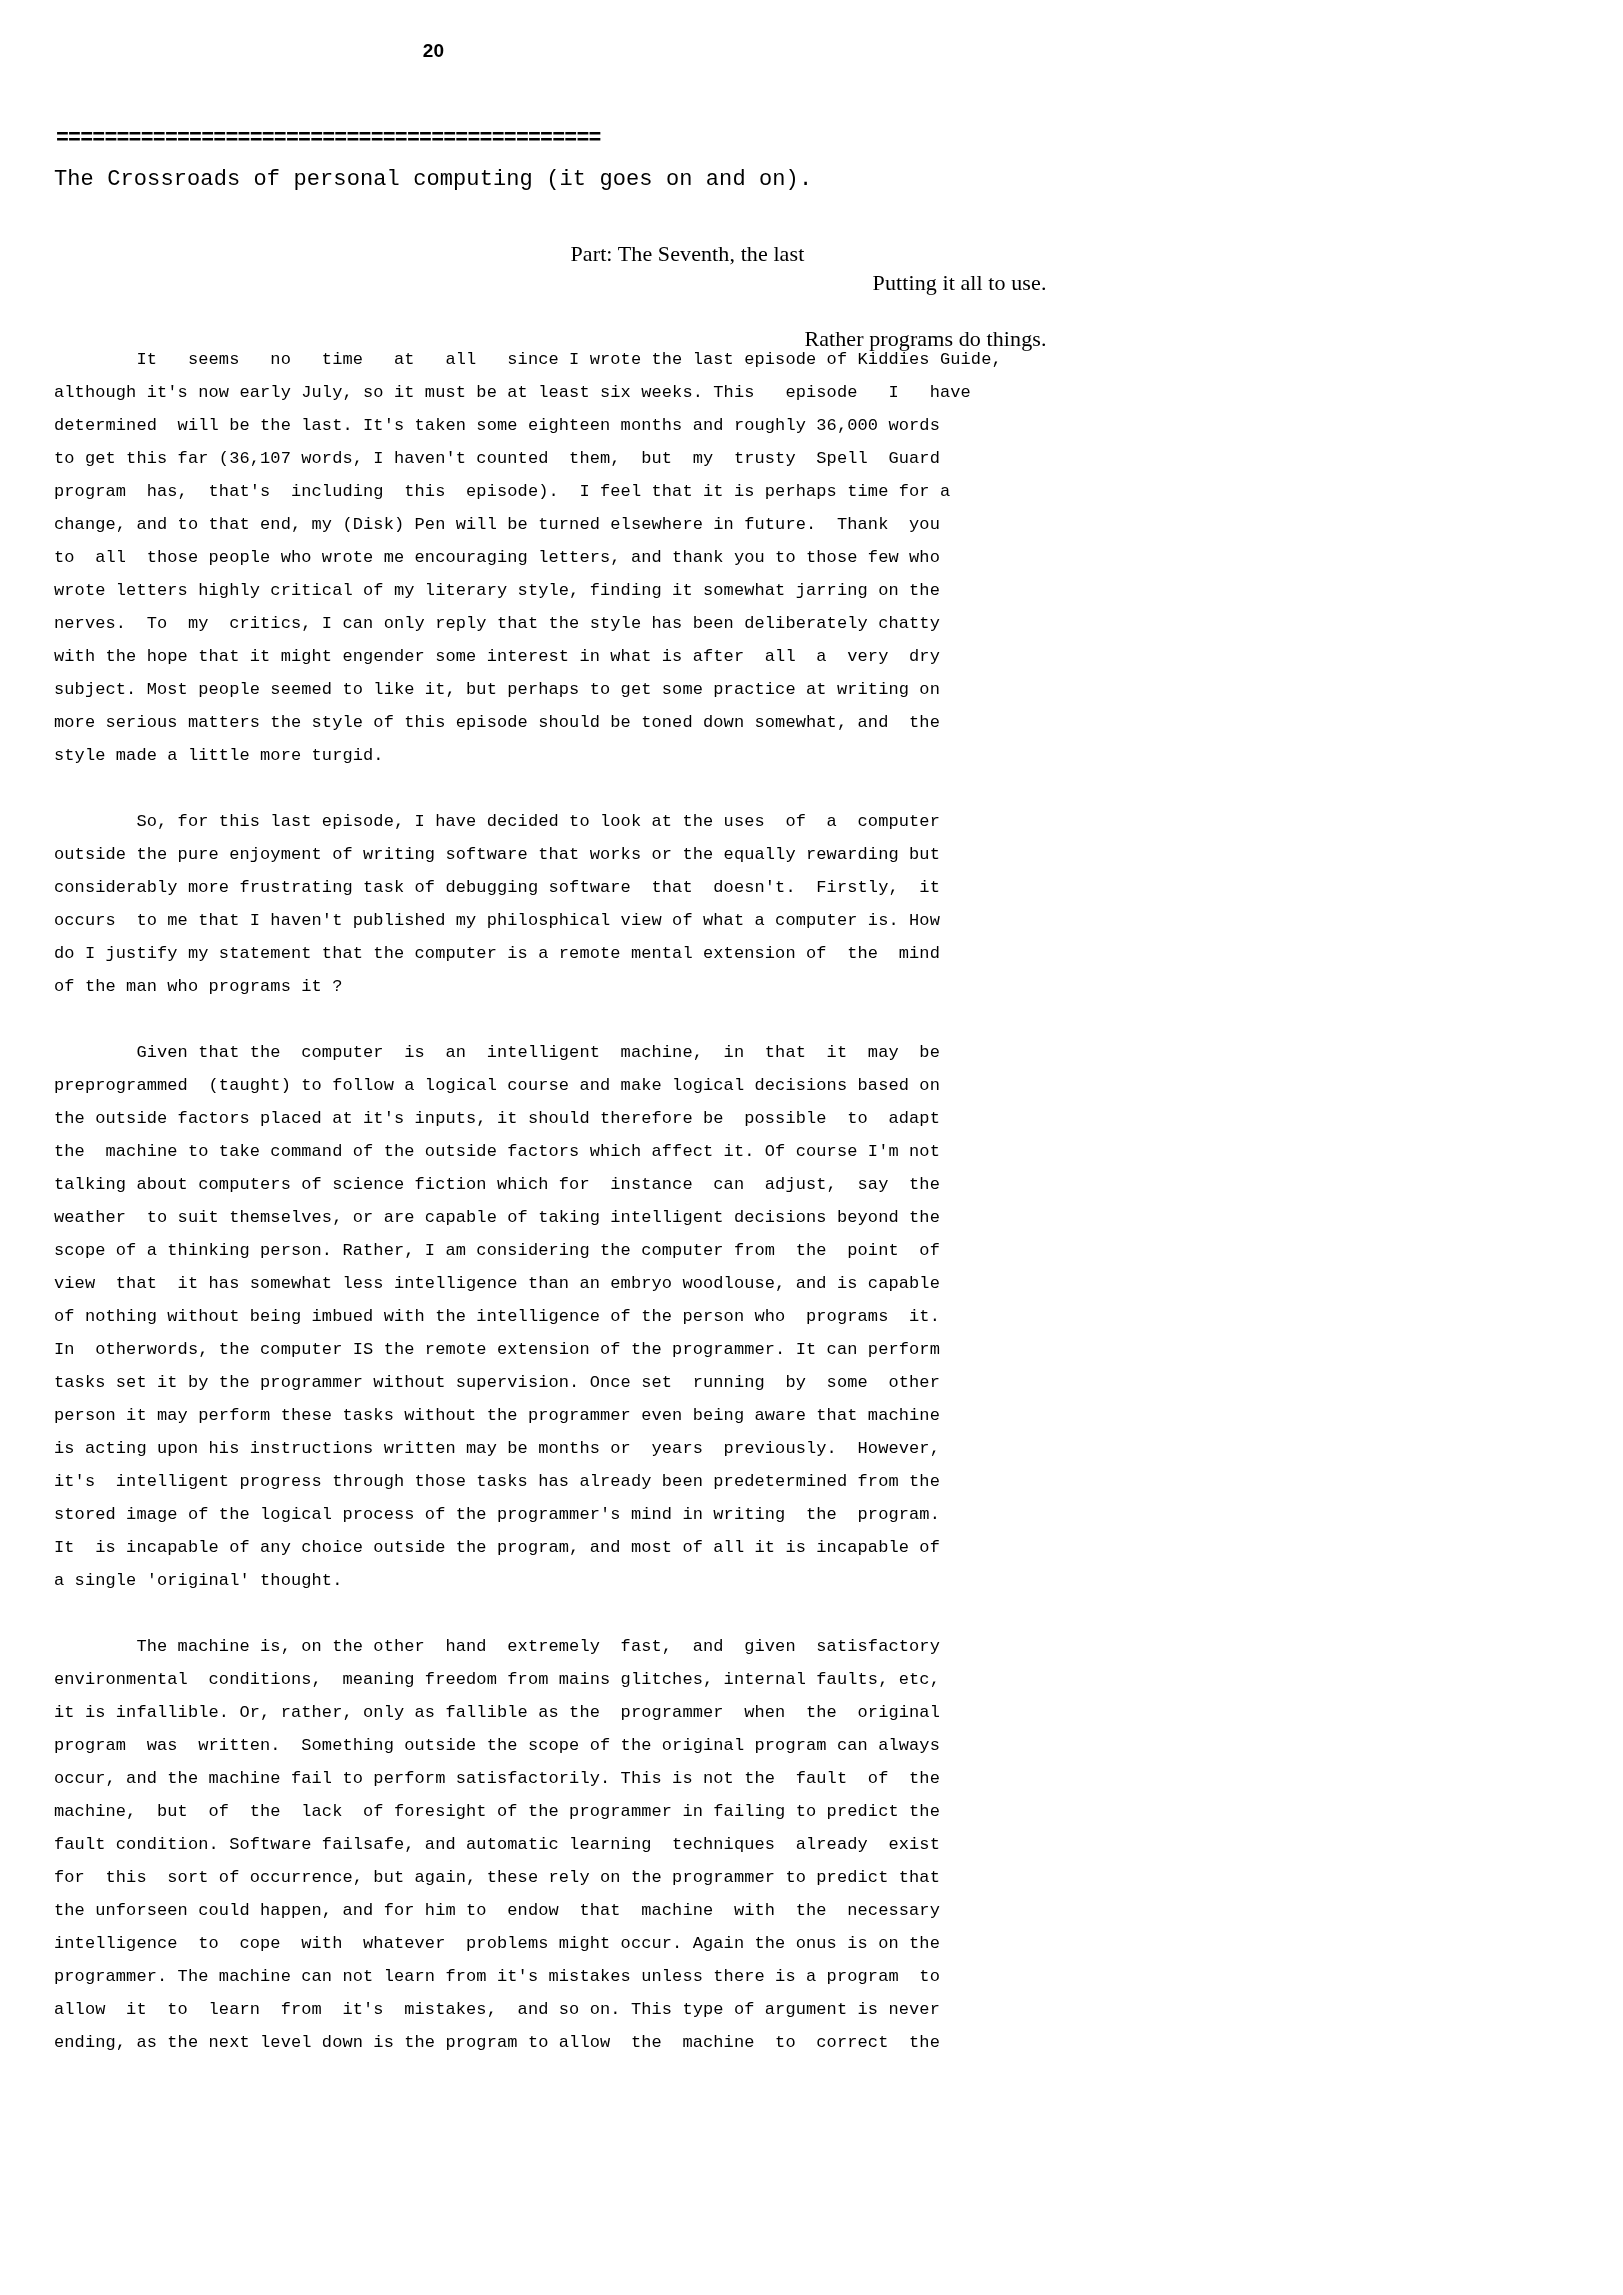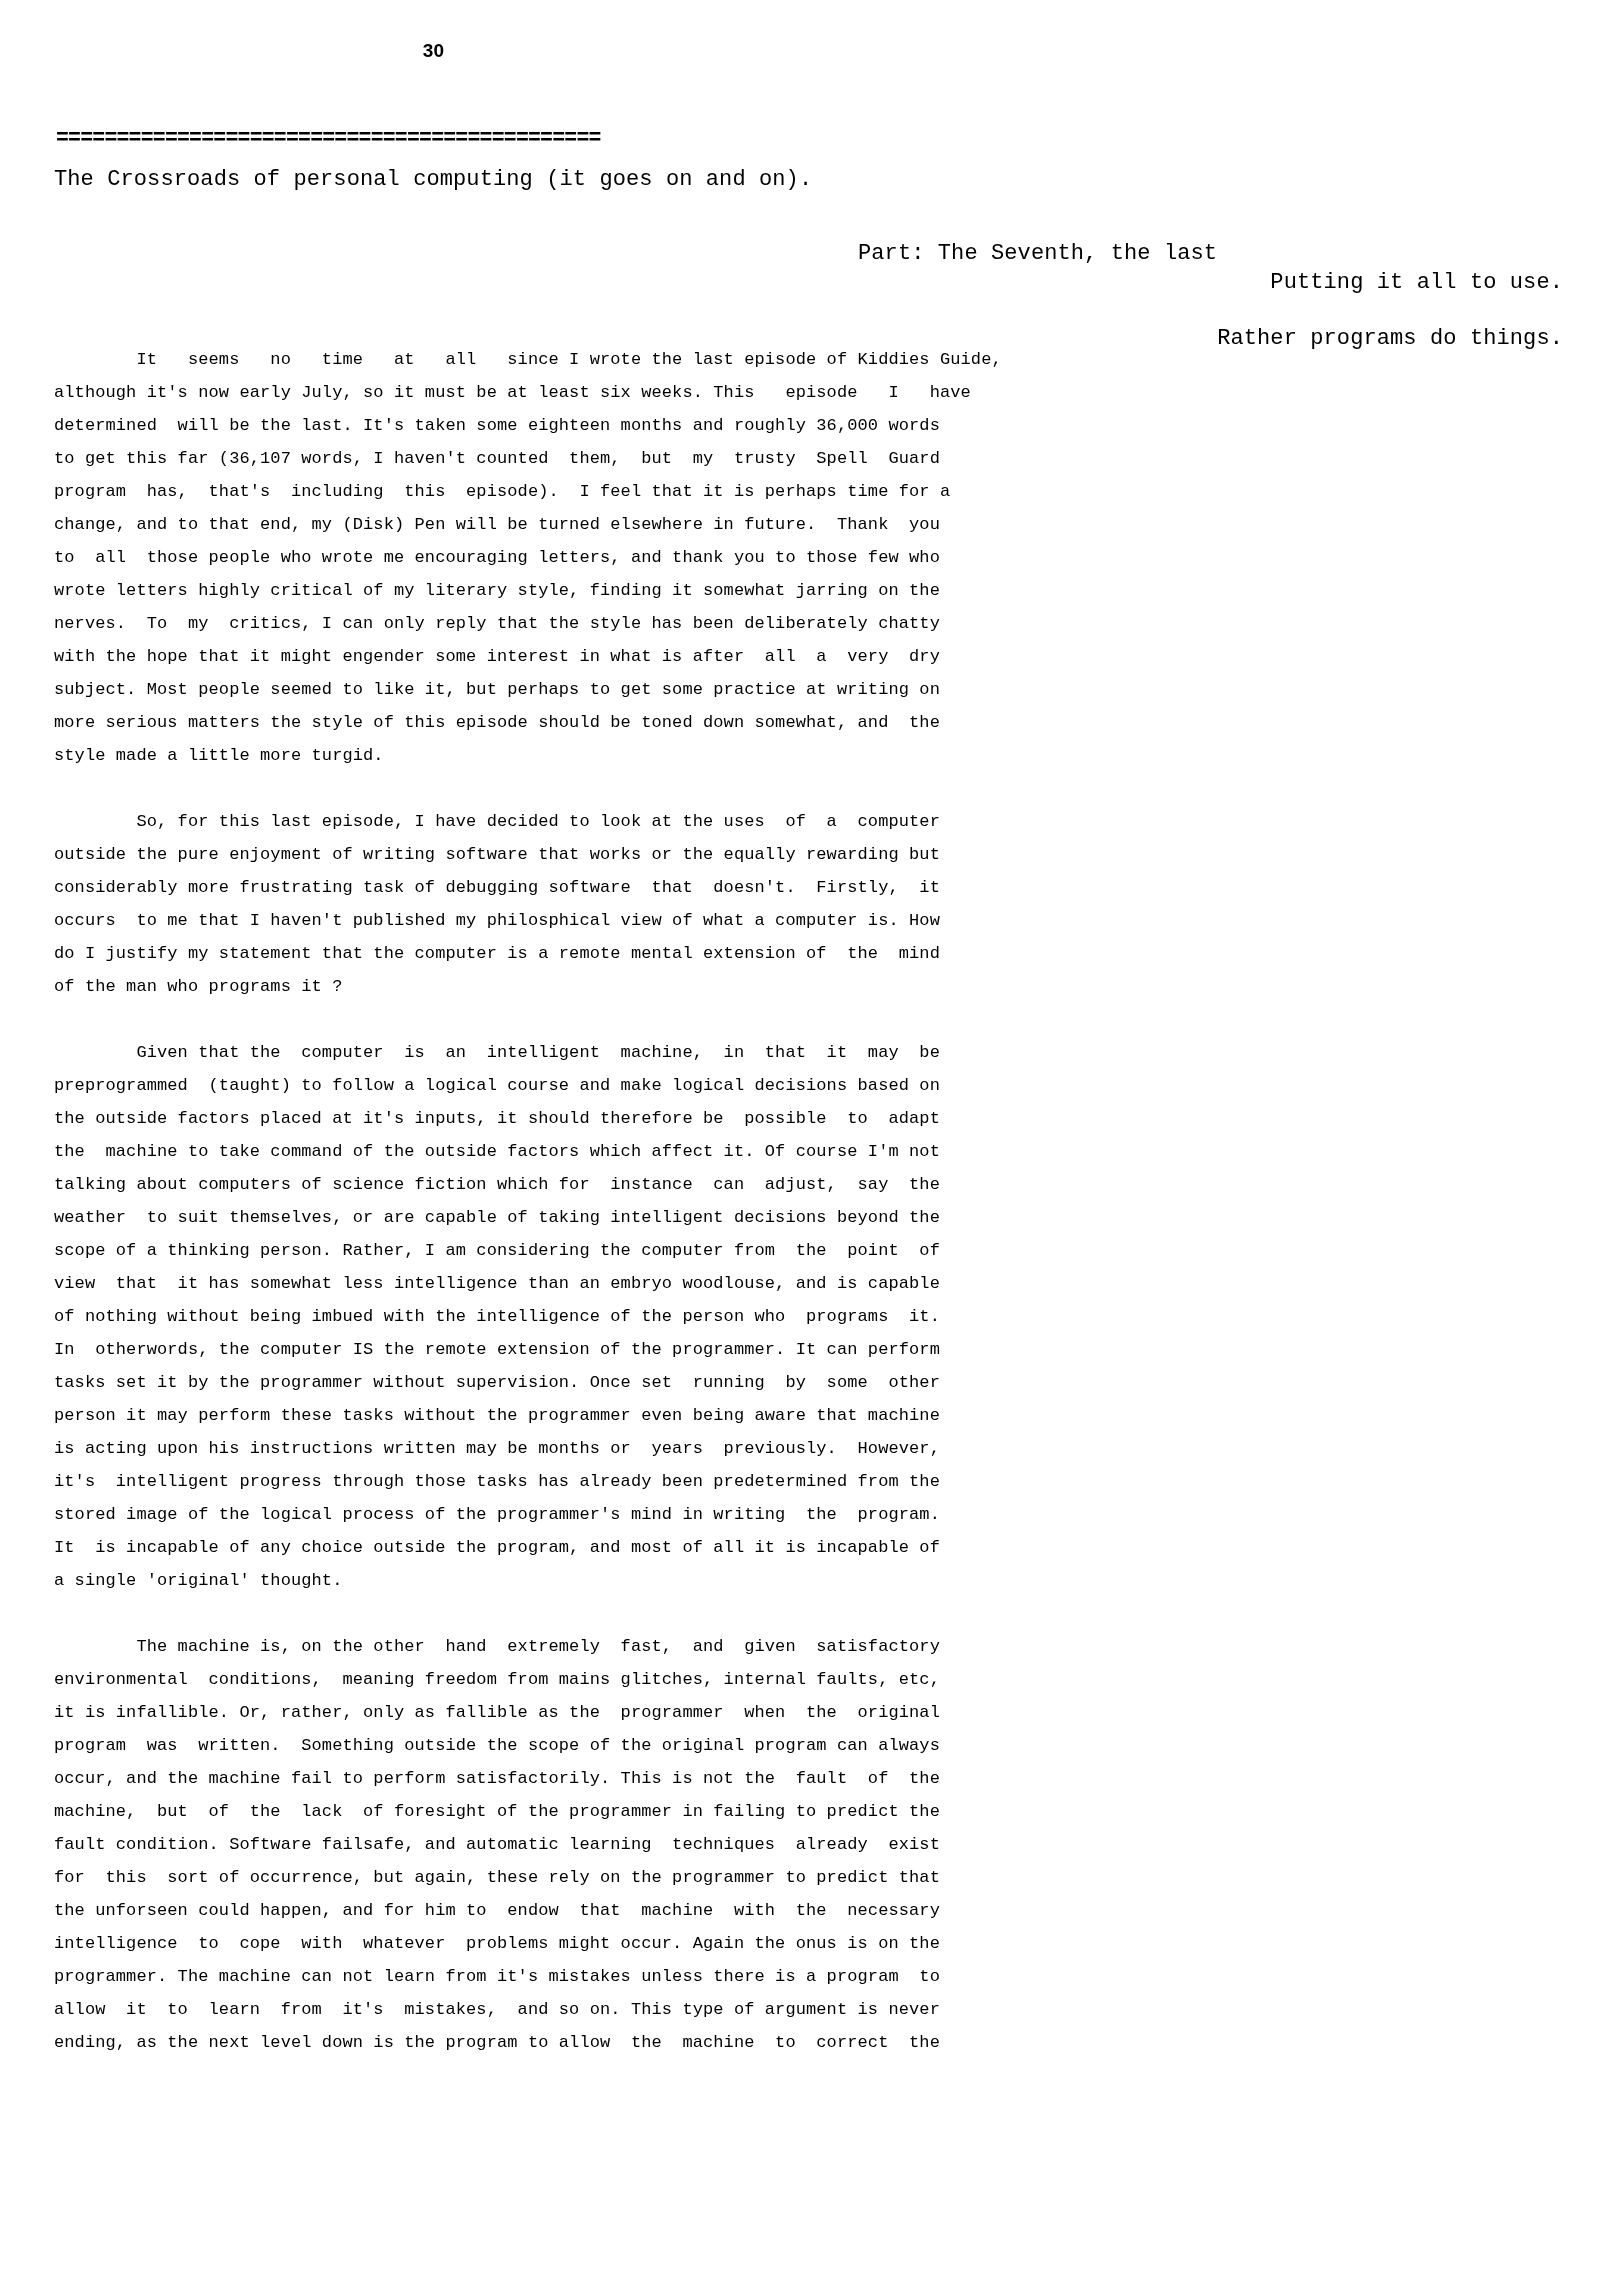--- a/index.html
+++ b/index.html
@@ -135,7 +135,7 @@
 
 <div class="page">
 
-  <div class="page-number">30</div>
+  <div class="page-number">20</div>
 
 
   <div class="rule-equals">=============================================</div>

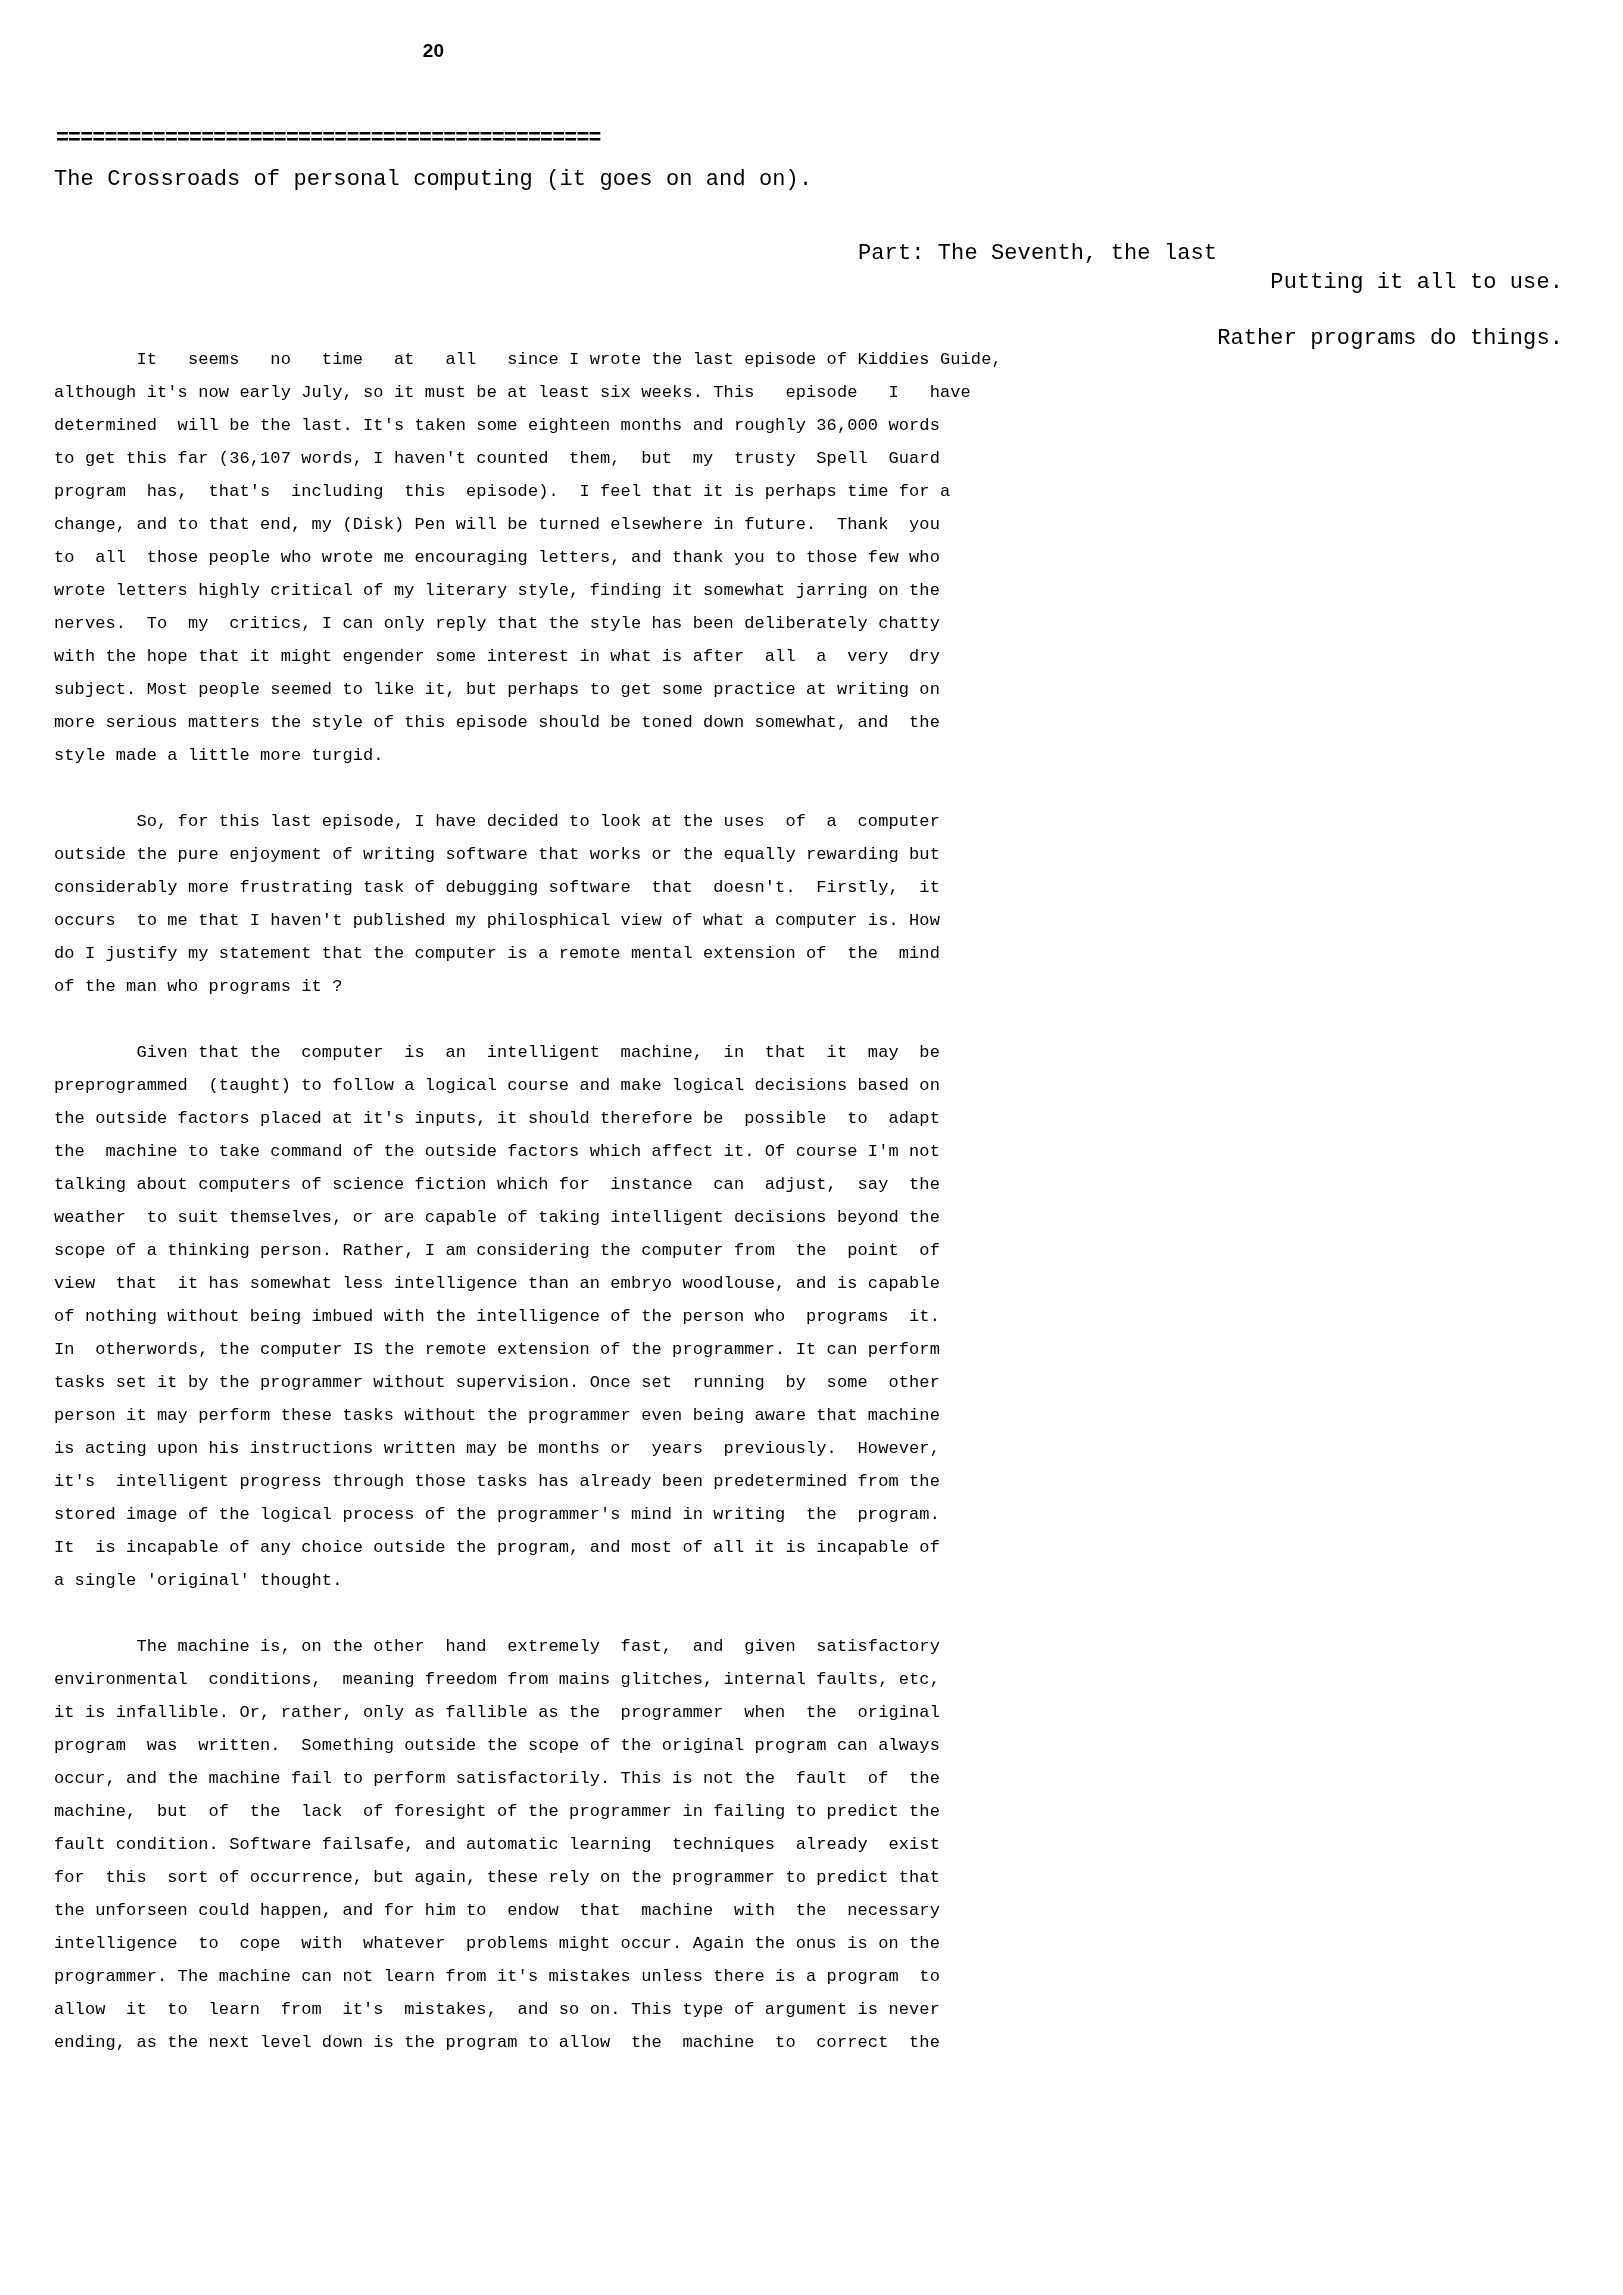--- a/index.html
+++ b/index.html
@@ -90,8 +90,9 @@
     left: 54px;
     right: 54px;
     display: flex;
-    justify-content: flex-end;
+    justify-content: center;
     align-items: flex-start;
+    font-family: Liberation Serif, serif;
   }
   .part-label {
     font-size: 22px;

